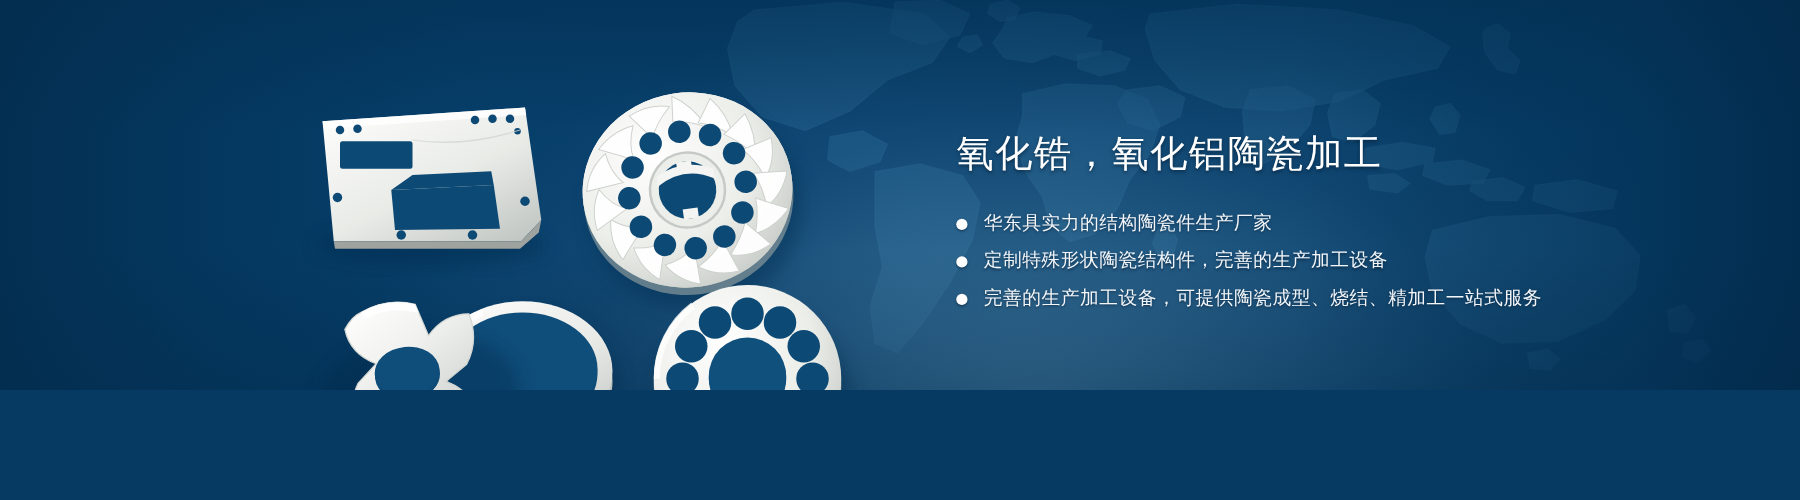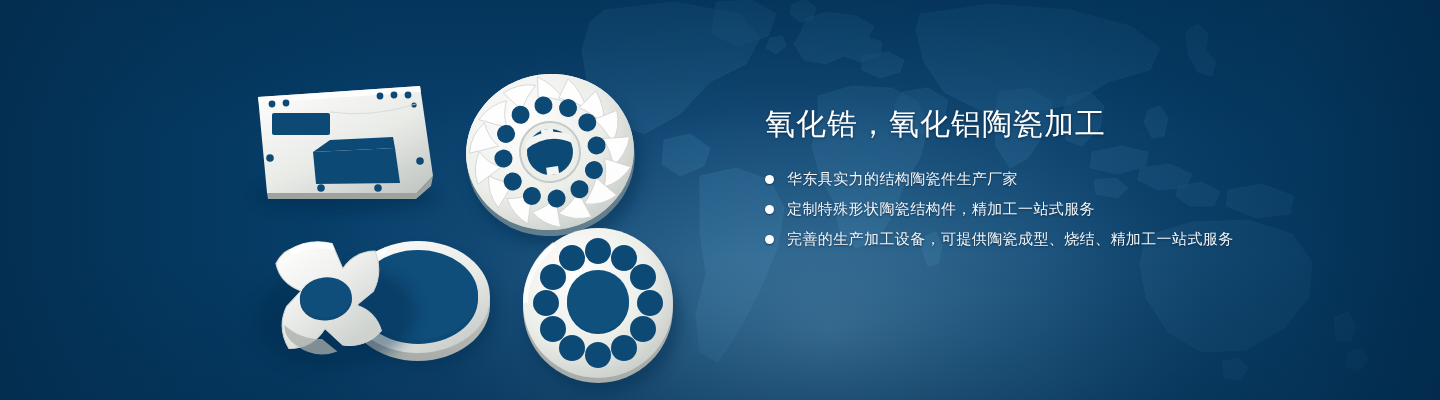--- a/index.html
+++ b/index.html
@@ -13,7 +13,7 @@
 
   #banner {
     position:relative;
-    width:1440px; height:400px;
+    width:1440px; height:312px;
     overflow:hidden;
     background:#04355c;
   }

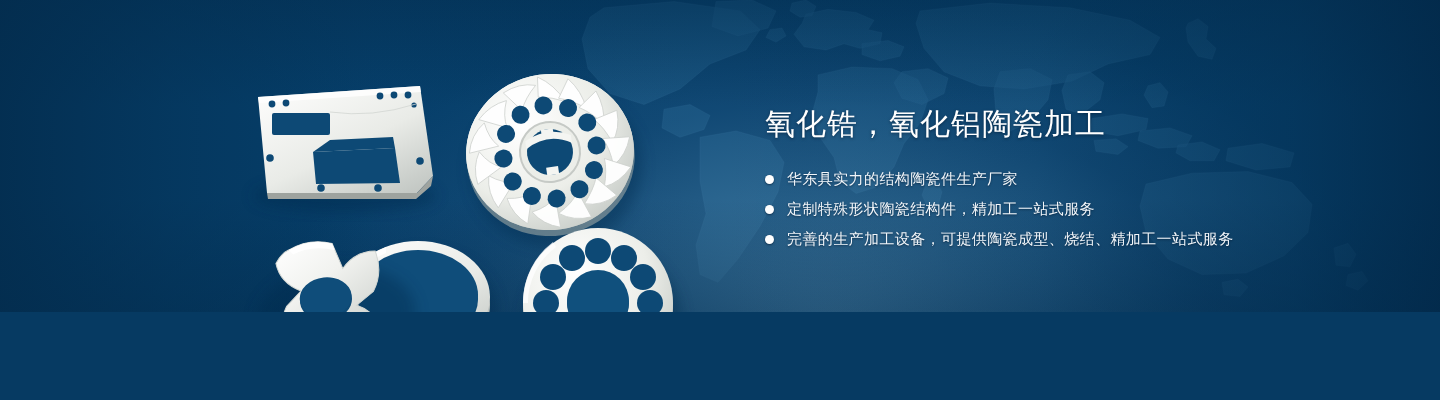--- a/index.html
+++ b/index.html
@@ -320,7 +320,7 @@
       </li>
       <li class="bullet">
         <span class="dot"></span>
-        <span class="btext">定制特殊形状陶瓷结构件，精加工一站式服务</span>
+        <span class="btext">定制特殊形状陶瓷结构件，完善的生产加工设备</span>
       </li>
       <li class="bullet">
         <span class="dot"></span>

